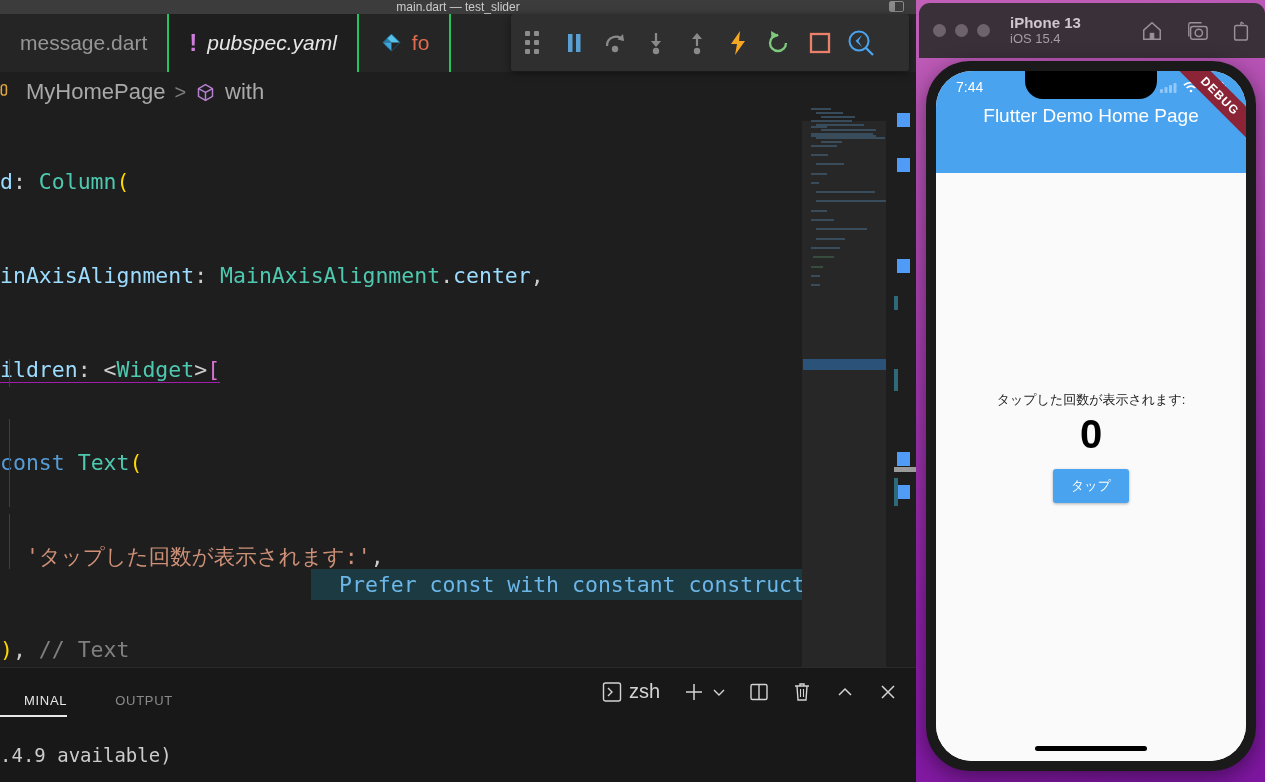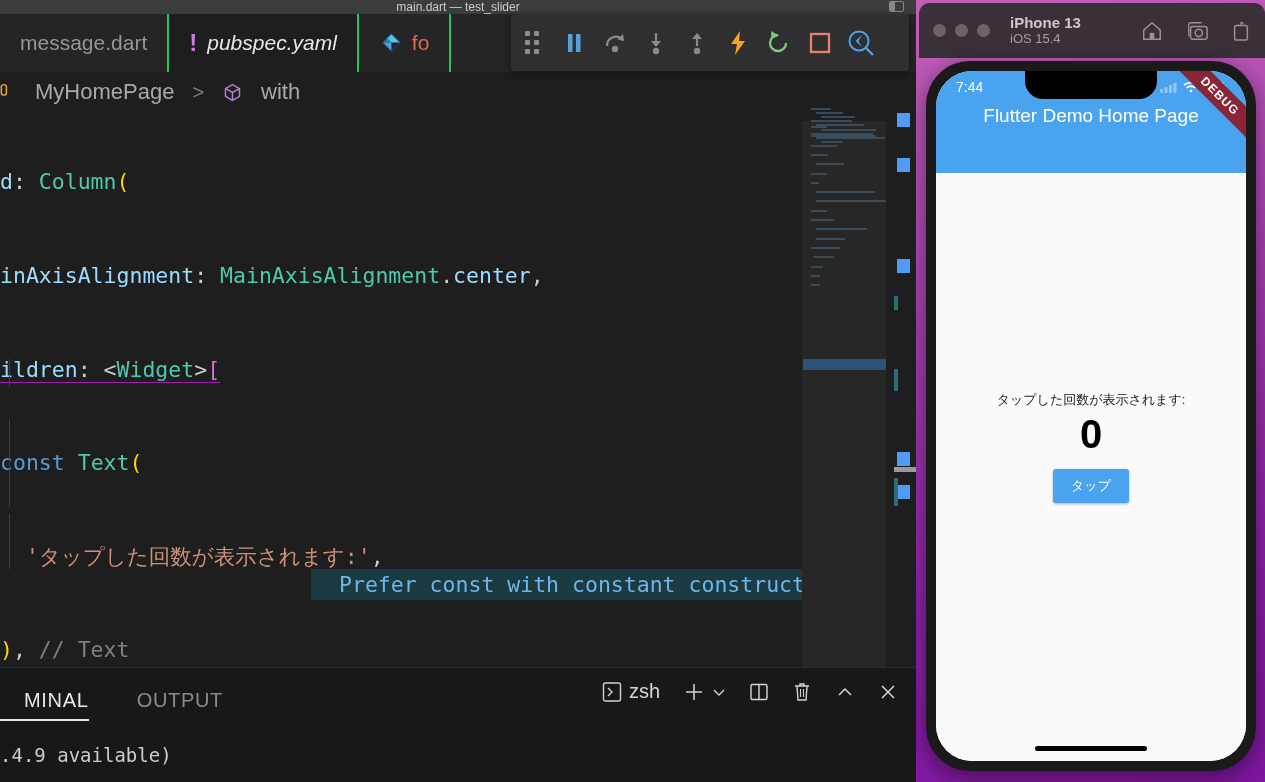--- a/index.html
+++ b/index.html
@@ -50,7 +50,7 @@
   .breadcrumb {
     position: absolute; left: 0; top: 72px; width: 916px; height: 40px;
     background: #1e1e1e; display: flex; align-items: center;
-    color: #a9a9a9; font-size: 22px; gap: 18px; padding-left: 0px;
+    color: #a9a9a9; font-size: 22px; gap: 9px; padding-left: 0px;
     white-space: nowrap; overflow: hidden;
   }
   .bc-sep { color: #7d7d7d; font-size: 20px; }

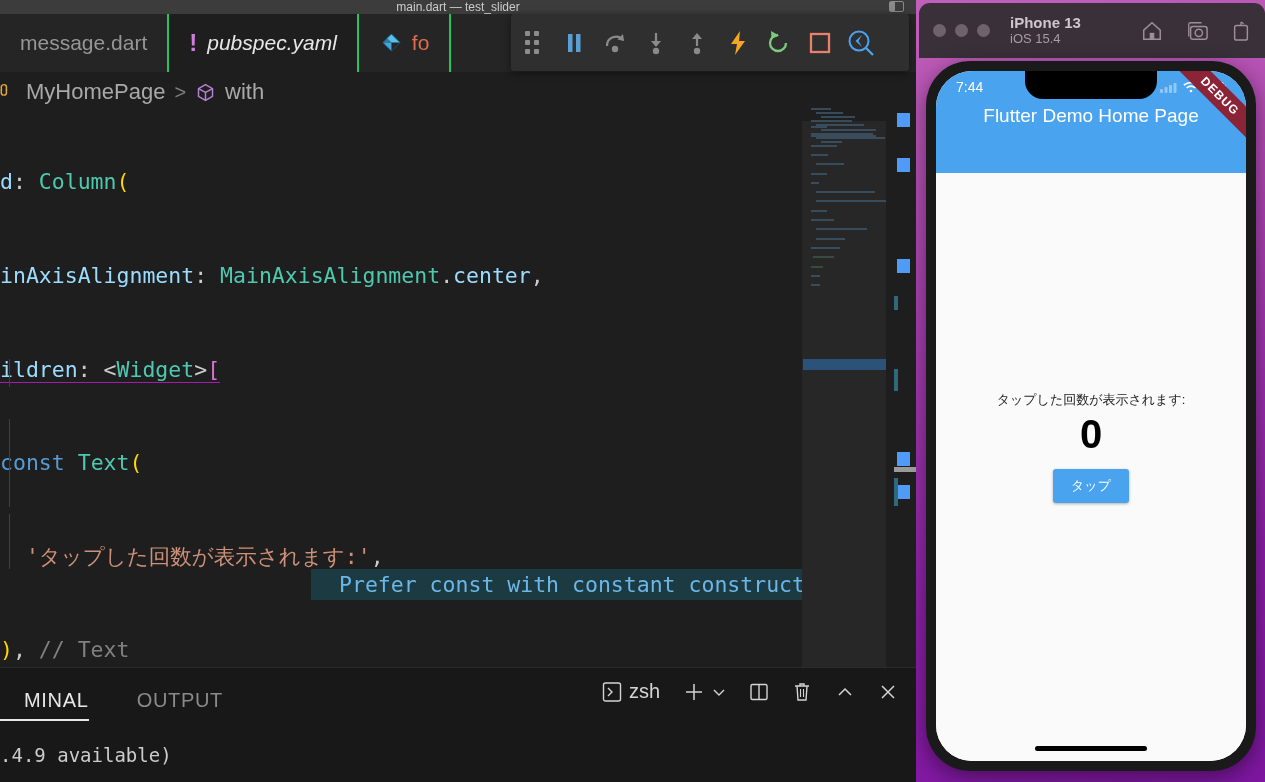--- a/index.html
+++ b/index.html
@@ -113,7 +113,7 @@
   .panel-tabs {
     position: absolute; left: 0; top: 10px; height: 44px; display: flex; align-items: center; gap: 0px;
   }
-  .p-tab { color: #8a8a8a; font-size: 20px; letter-spacing: .7px; padding: 0 24px; position: relative; white-space: nowrap; }
+  .p-tab { color: #8a8a8a; font-size: 13px; letter-spacing: .7px; padding: 0 24px; position: relative; white-space: nowrap; }
   .p-tab.active { color: #e7e7e7; }
   .p-tab.active::after {
     content: ""; position: absolute; left: 0px; right: 24px; bottom: -9px; height: 1.5px; background: #e7e7e7;

